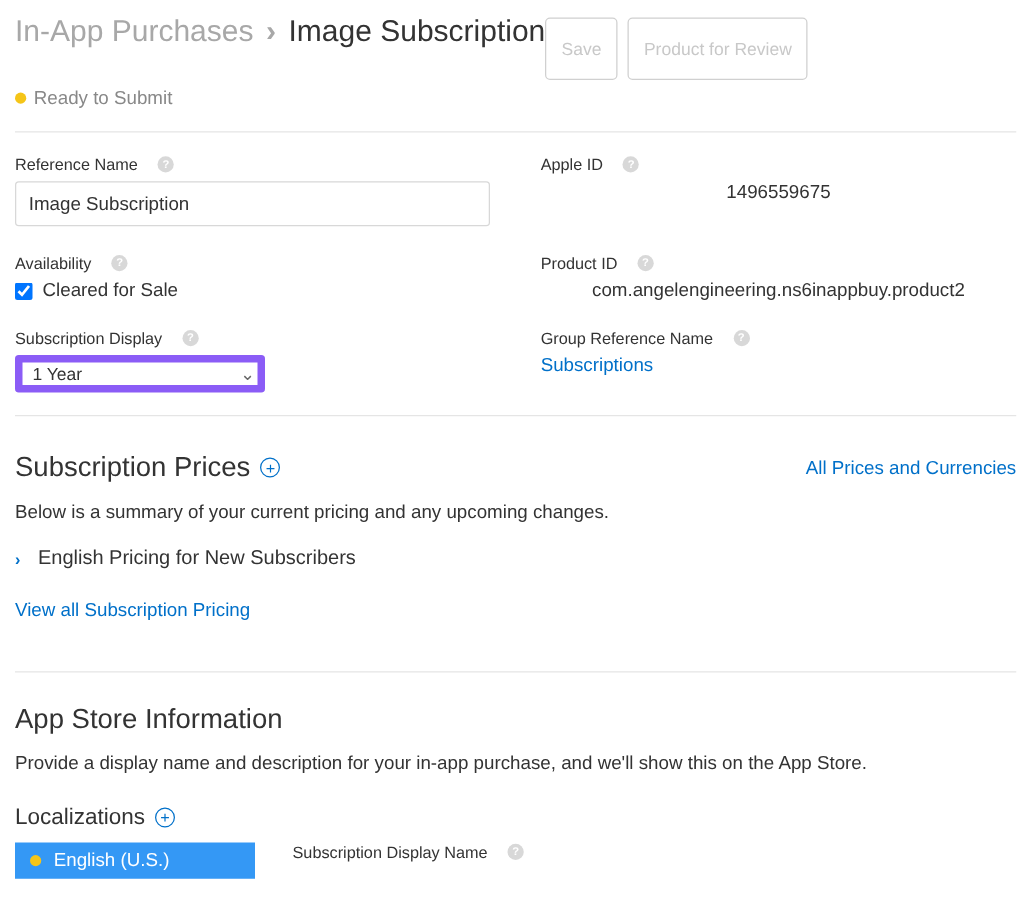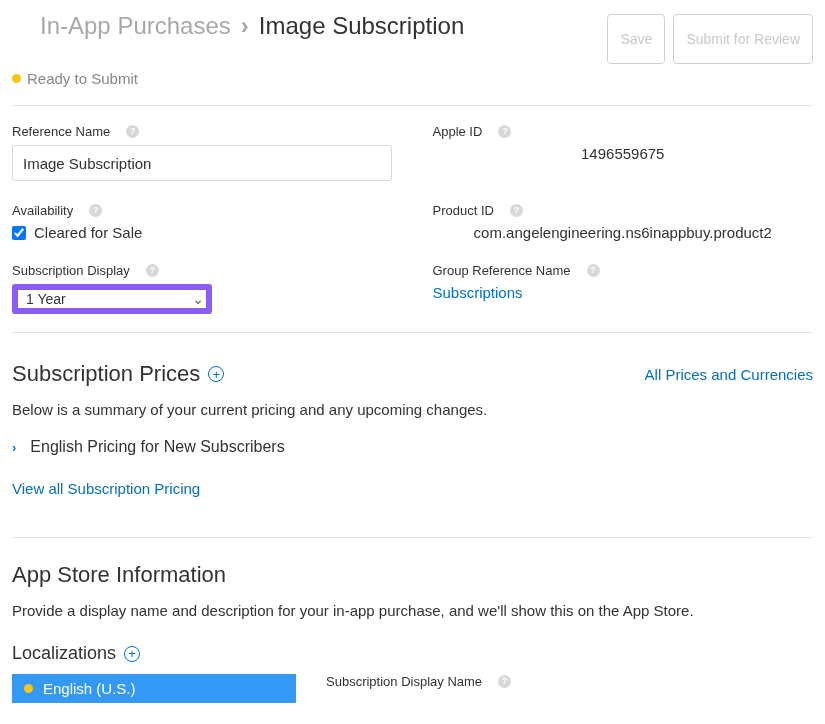--- a/index.html
+++ b/index.html
@@ -13,9 +13,8 @@
     }
     .header-row {
       display: flex;
-      justify-content: space-between;
+      justify-content: flex-start;
       align-items: flex-start;
-      margin-left: 28px;
     }
     .breadcrumb {
       display: flex;

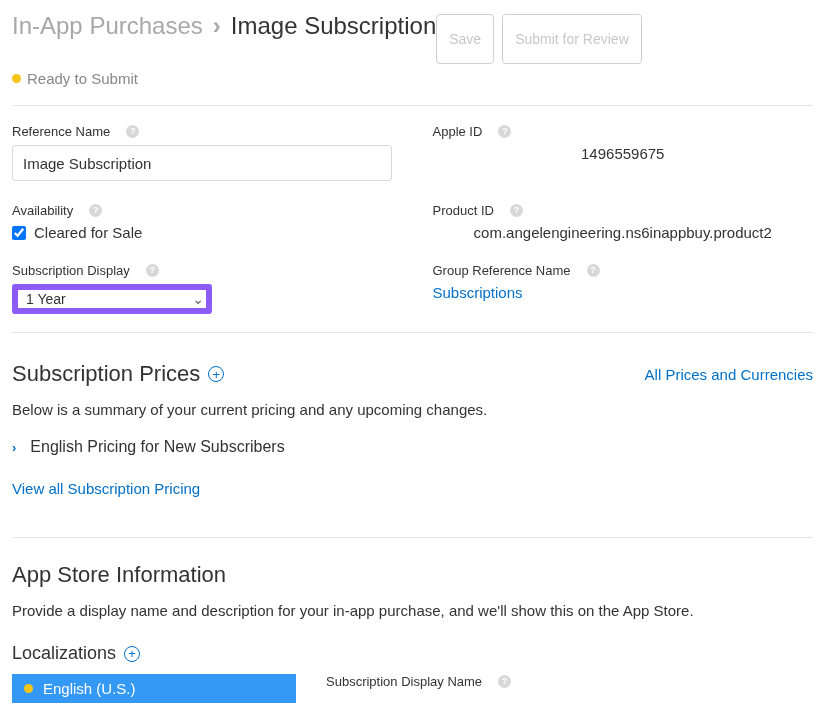--- a/index.html
+++ b/index.html
@@ -240,7 +240,7 @@
   </div>
   <div class="action-buttons">
     <button class="btn">Save</button>
-    <button class="btn">Submit for Review</button>
+    <button class="btn">Product for Review</button>
   </div>
 </div>
 

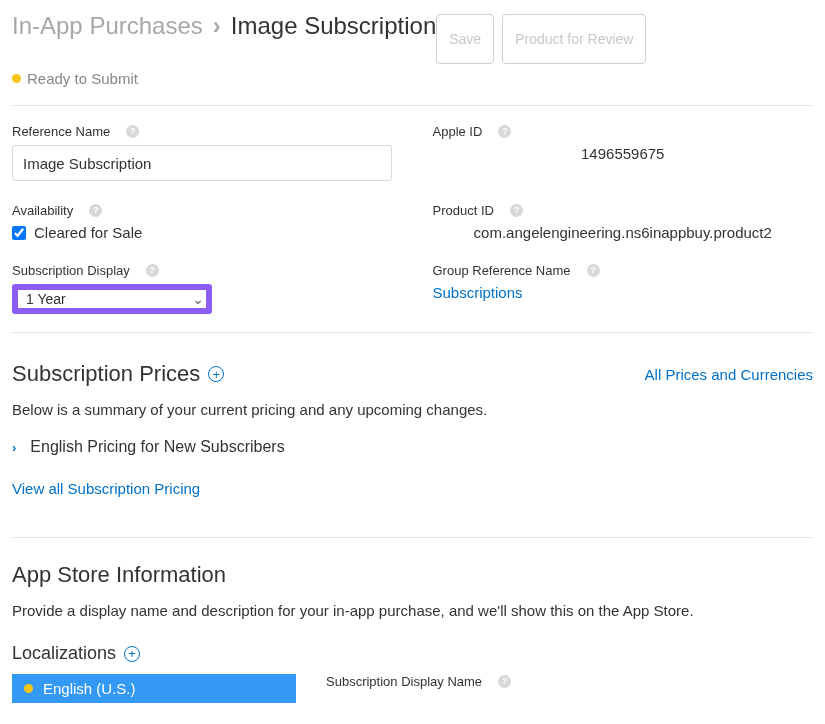--- a/index.html
+++ b/index.html
@@ -212,7 +212,7 @@
     .lang-pill {
       background: #3498f5;
       color: #fff;
-      width: 284px;
+      width: 192px;
       padding: 6px 12px;
       display: flex;
       align-items: center;

